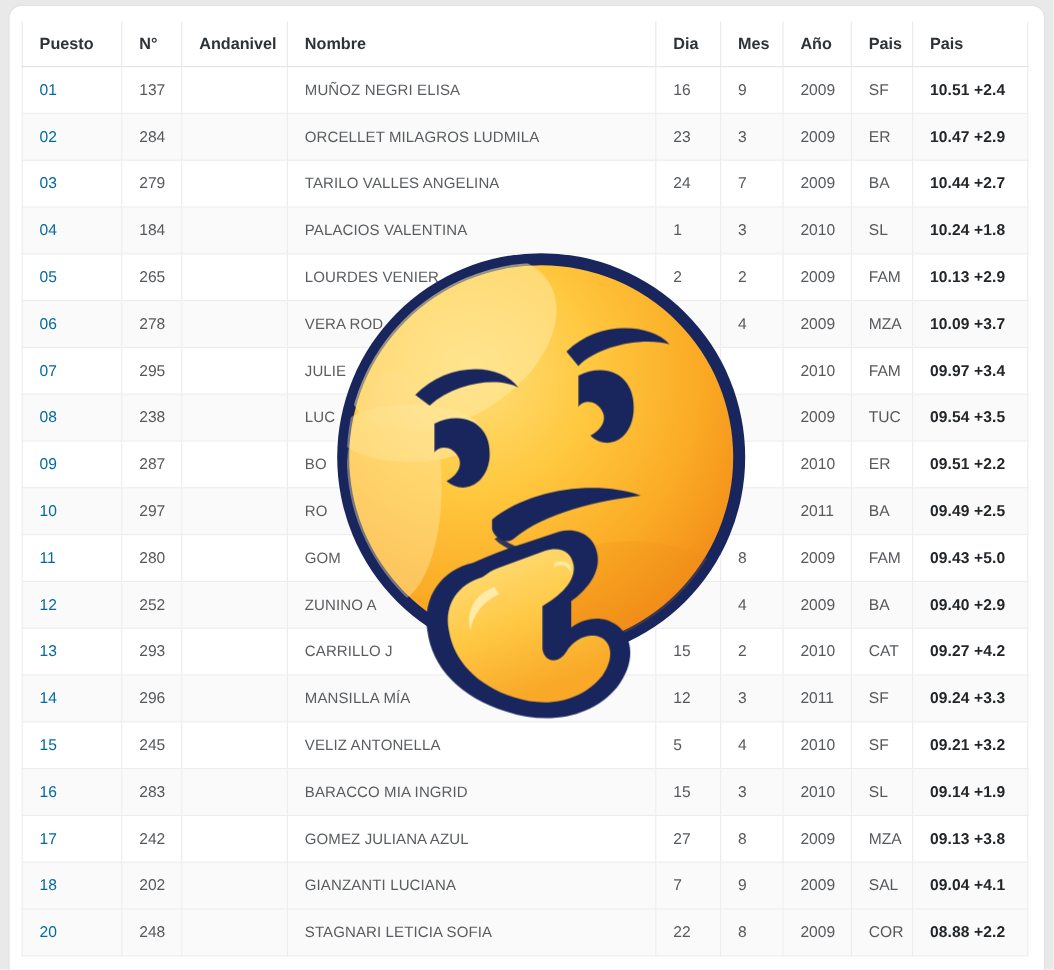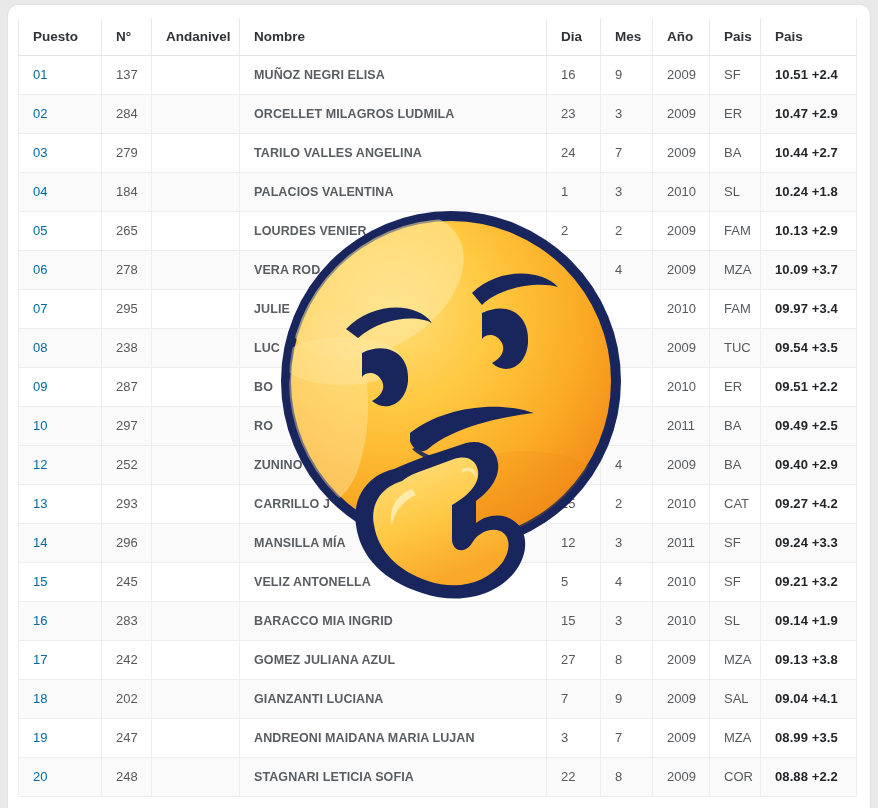--- a/index.html
+++ b/index.html
@@ -76,7 +76,7 @@
     color:#232629;
     letter-spacing:.1px;
   }
-  table.results td.nombre{font-size:12.5px;color:#5a5d60;letter-spacing:.1px;font-weight:bold;}
+  table.results td.nombre{font-size:12.5px;color:#5a5d60;letter-spacing:.1px;}
   table.results td.puesto{color:#0369a1;}
 
   

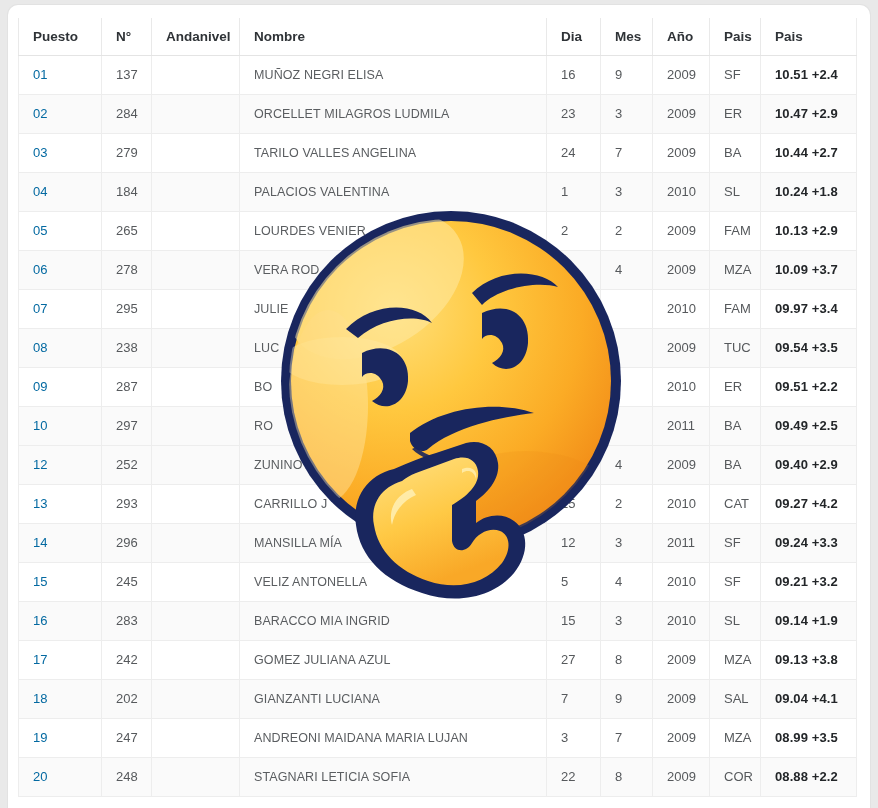--- a/index.html
+++ b/index.html
@@ -241,6 +241,17 @@
               <td>2011</td>
               <td>BA</td>
               <td class="marca">09.49 +2.5</td>
+            </tr>
+            <tr class="odd">
+              <td class="puesto">11</td>
+              <td>280</td>
+              <td></td>
+              <td class="nombre">GOM</td>
+              <td></td>
+              <td>8</td>
+              <td>2009</td>
+              <td>FAM</td>
+              <td class="marca">09.43 +5.0</td>
             </tr>
             <tr class="even">
               <td class="puesto">12</td>

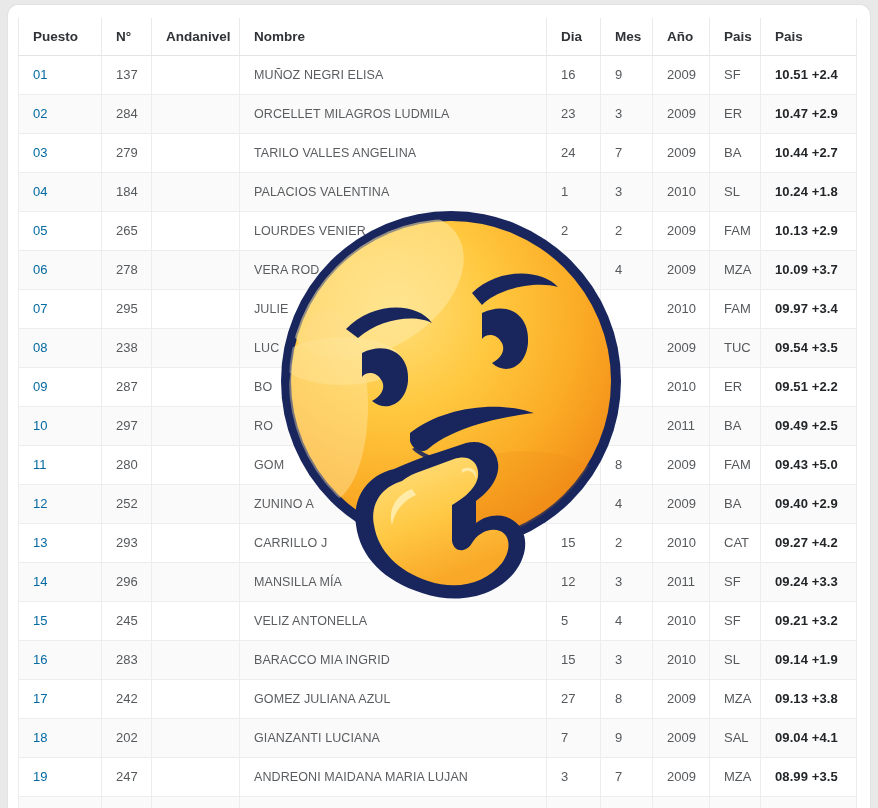--- a/index.html
+++ b/index.html
@@ -329,17 +329,6 @@
               <td>2009</td>
               <td>SAL</td>
               <td class="marca">09.04 +4.1</td>
-            </tr>
-            <tr class="odd">
-              <td class="puesto">19</td>
-              <td>247</td>
-              <td></td>
-              <td class="nombre">ANDREONI MAIDANA MARIA LUJAN</td>
-              <td>3</td>
-              <td>7</td>
-              <td>2009</td>
-              <td>MZA</td>
-              <td class="marca">08.99 +3.5</td>
             </tr>
             <tr class="even">
               <td class="puesto">20</td>

